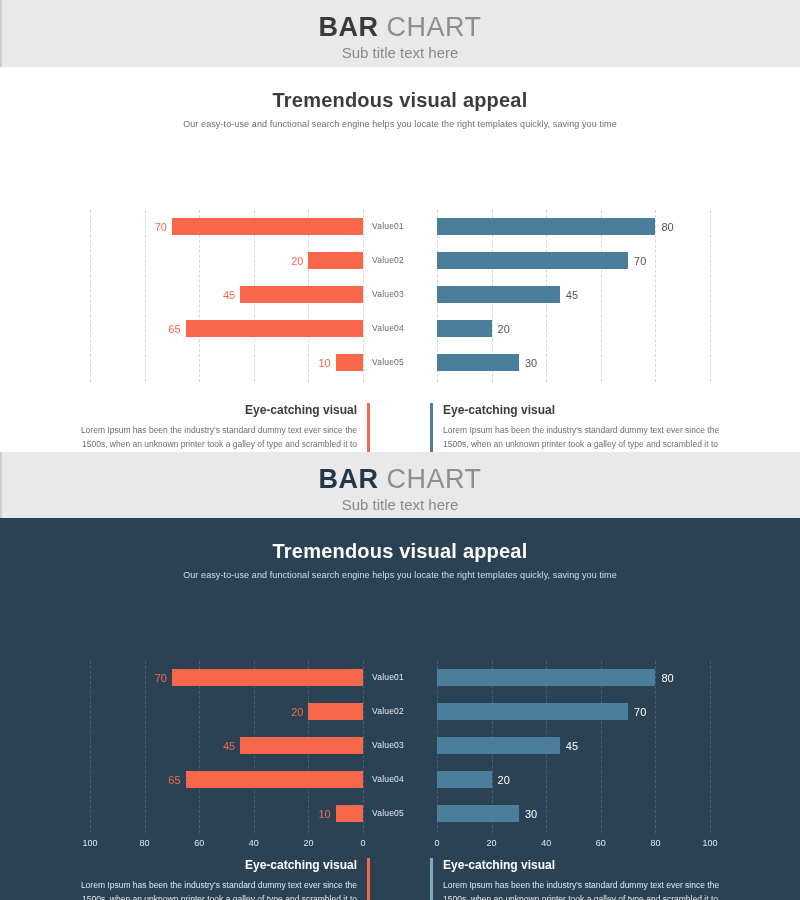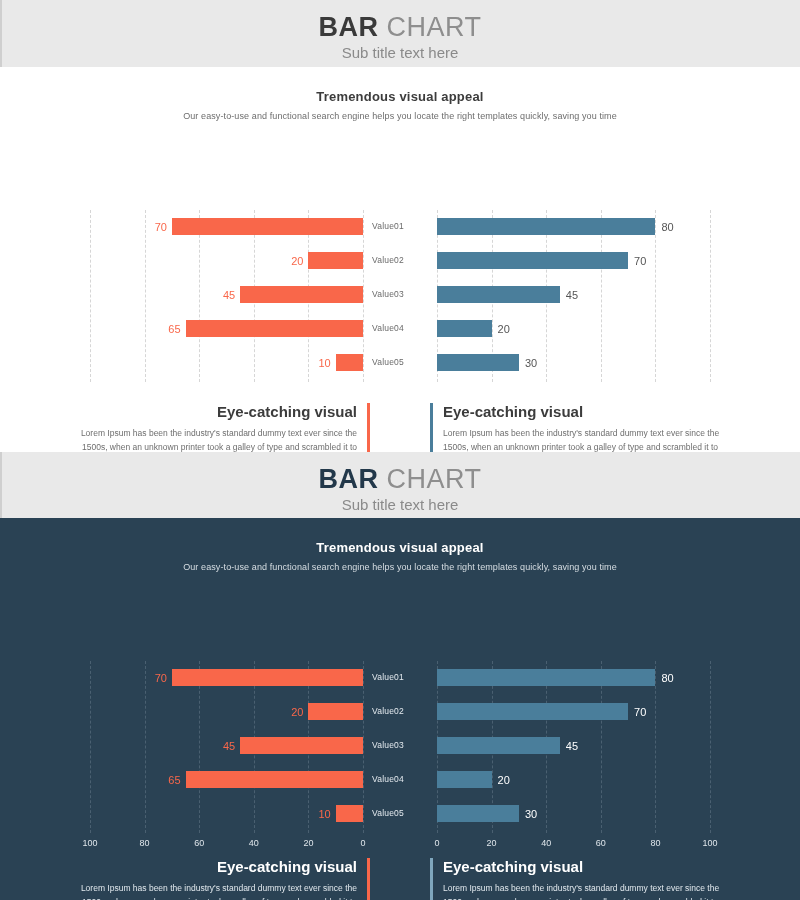--- a/index.html
+++ b/index.html
@@ -39,7 +39,7 @@
   .body-dark  { position: relative; width: 800px; height: 382px; background: #2a4254; }
 
   .chart-head { text-align: center; padding-top: 22px; }
-  .chart-title { font-size: 13px; font-weight: 700; color: #3c3c3c; letter-spacing: .2px; }
+  .chart-title { font-size: 20px; font-weight: 700; color: #3c3c3c; letter-spacing: .2px; }
   .chart-sub { font-size: 9px; color: #6d6d6d; margin-top: 7px; letter-spacing: .1px; }
   .body-dark .chart-title { color: #ffffff; }
   .body-dark .chart-sub { color: #d7dee3; }

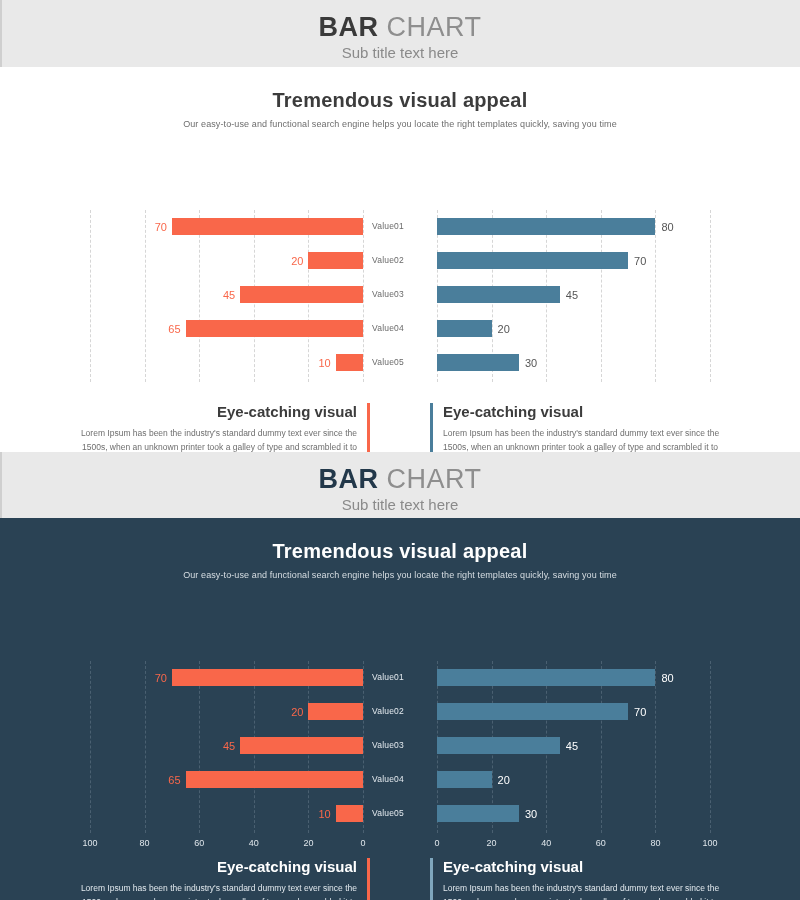--- a/index.html
+++ b/index.html
@@ -111,7 +111,7 @@
     left: 430px; text-align: left;
     border-left: 3px solid #4a7e9b; padding-left: 10px;
   }
-  .blk h4 { font-size: 15px; font-weight: 700; color: #3c3c3c; margin-bottom: 6px; }
+  .blk h4 { font-size: 12px; font-weight: 700; color: #3c3c3c; margin-bottom: 6px; }
   .blk p { font-size: 8.5px; line-height: 14px; color: #6e6e6e; }
   .body-dark .blk h4 { color: #ffffff; }
   .body-dark .blk p { color: #e1e8ed; }

